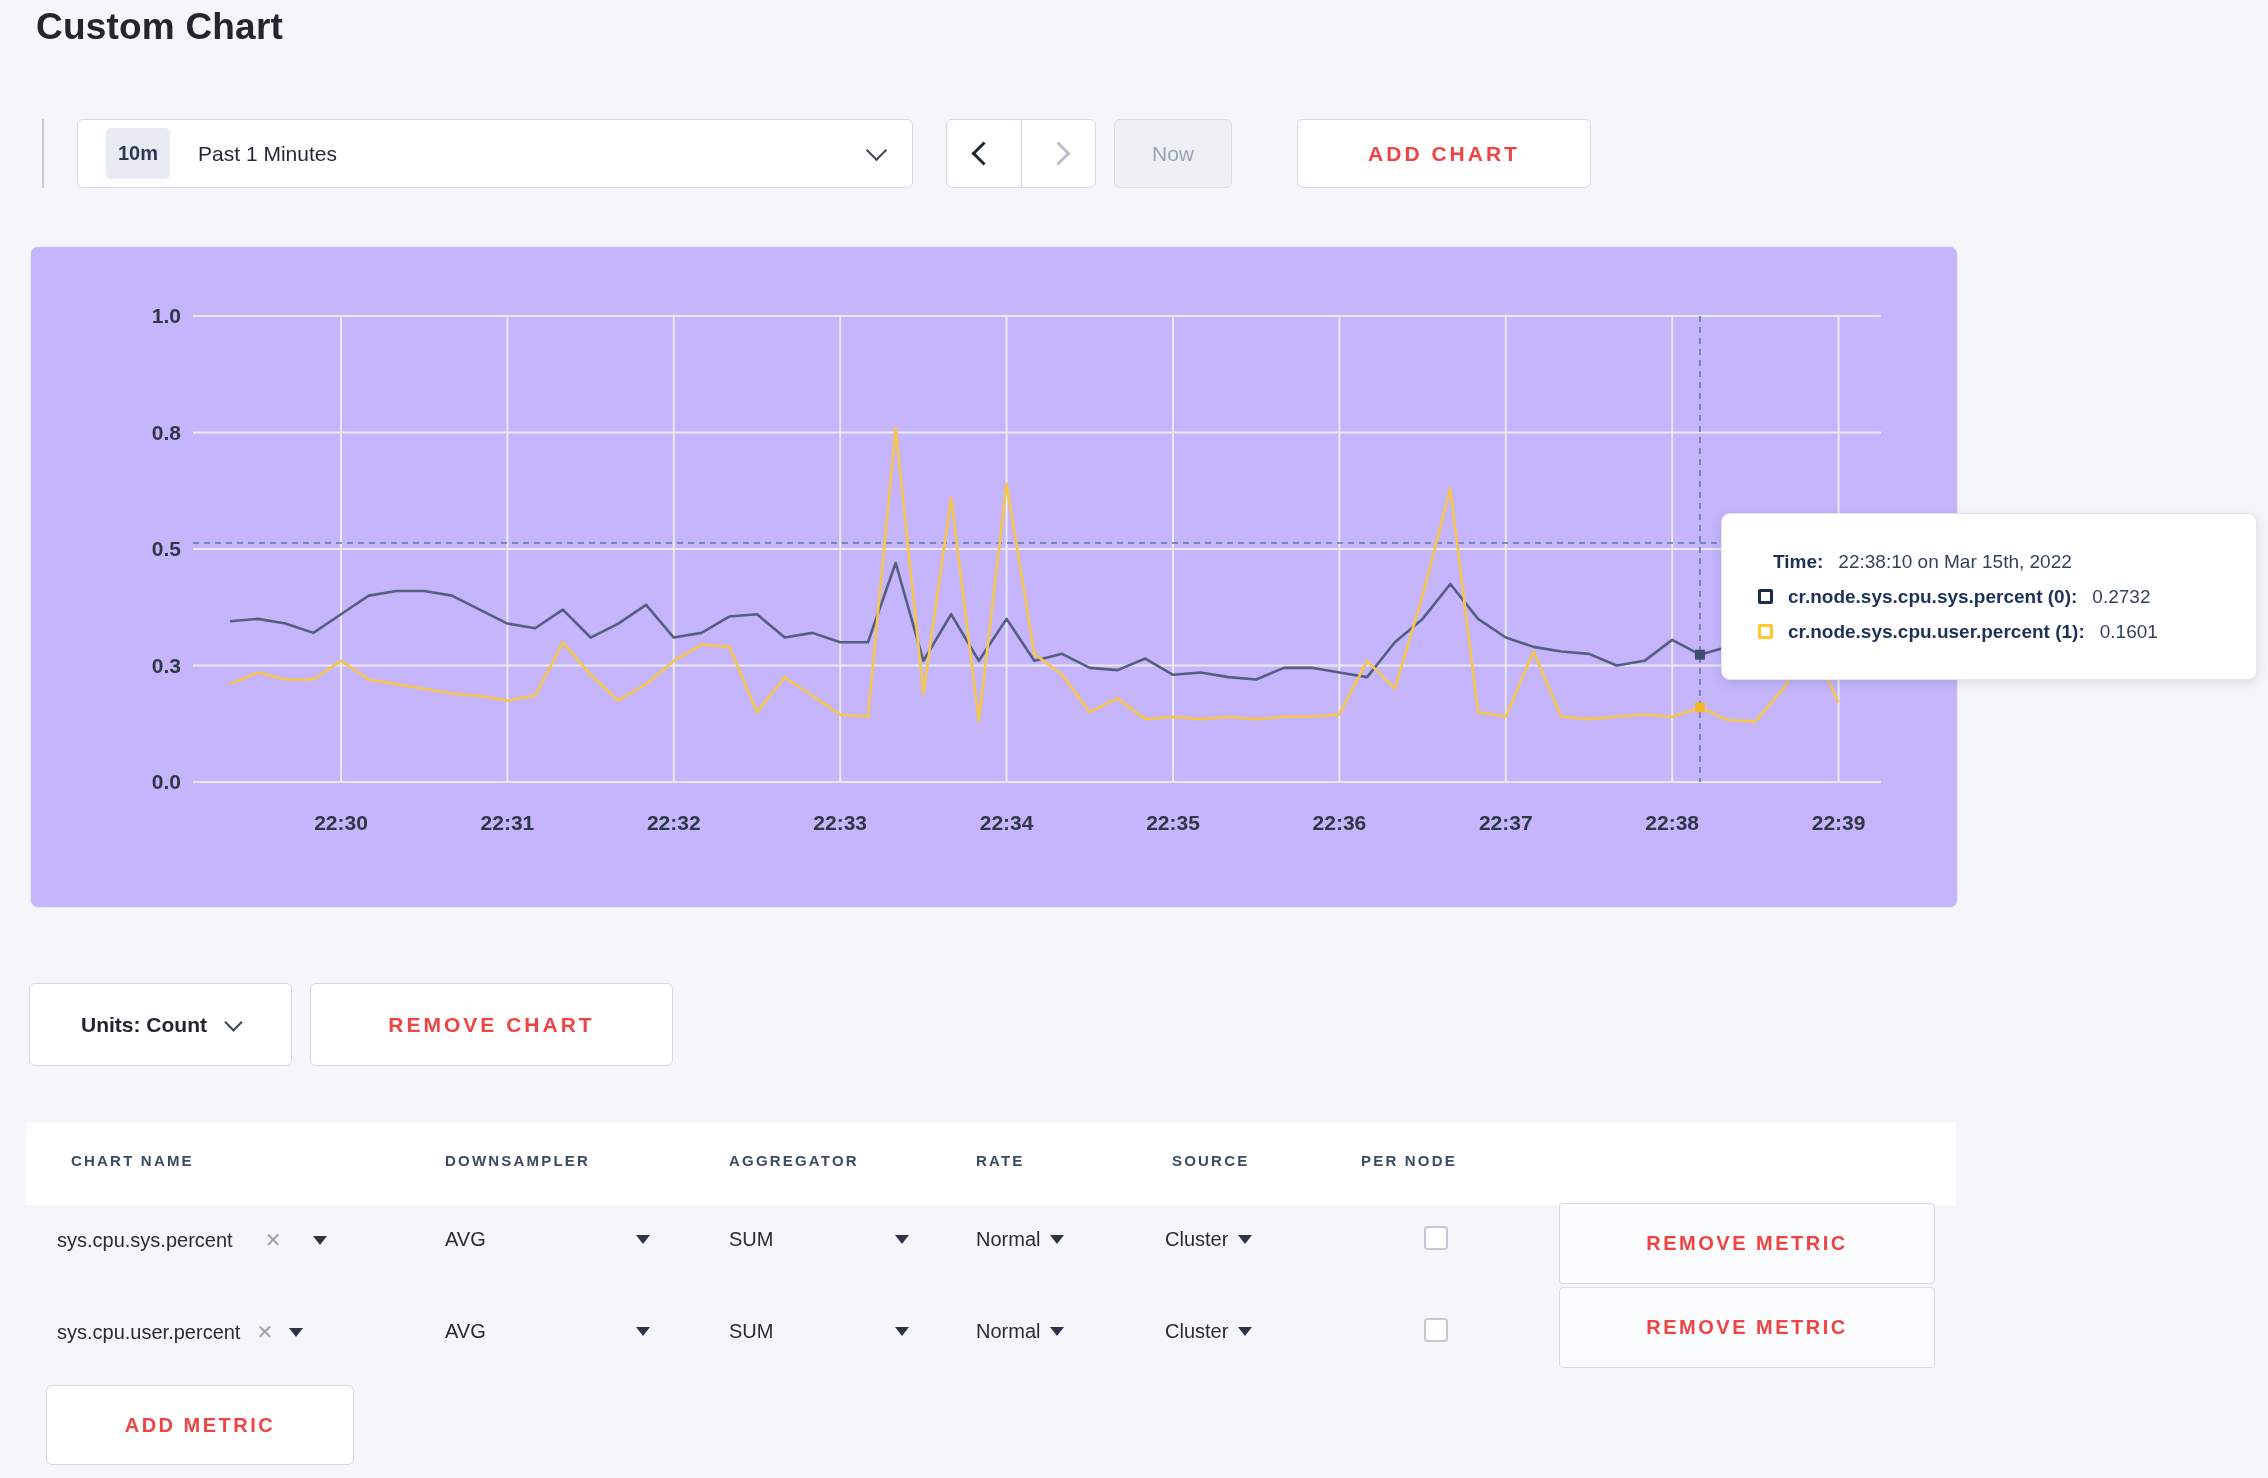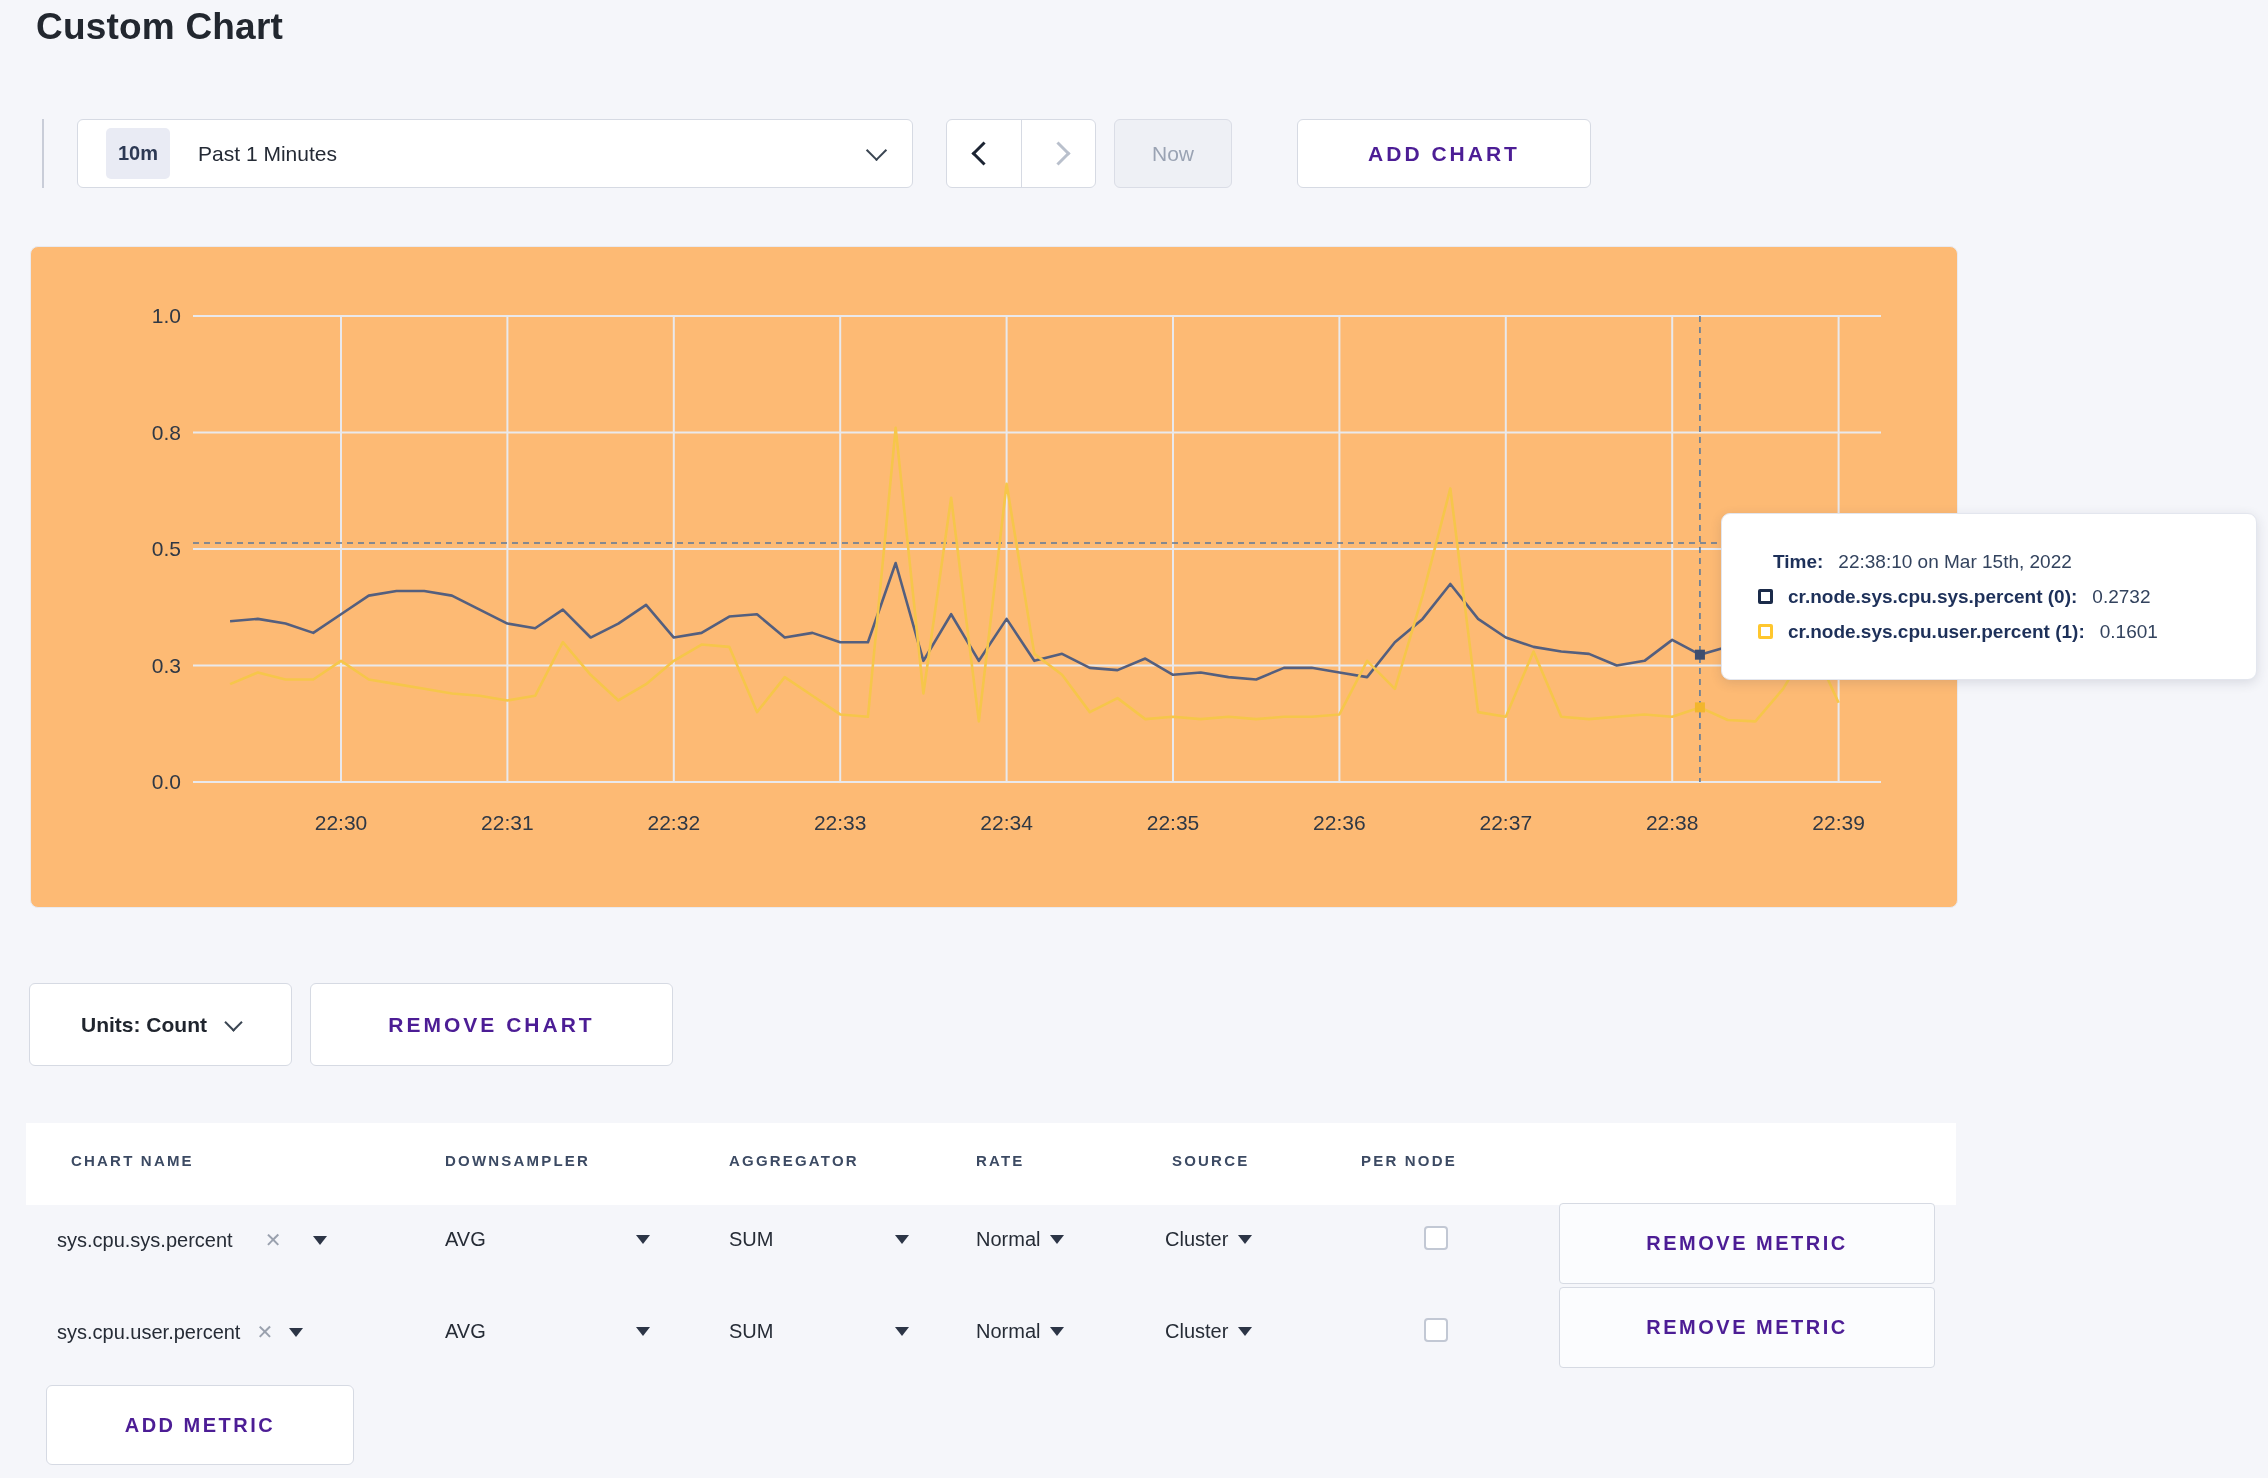--- a/index.html
+++ b/index.html
@@ -13,7 +13,7 @@
   .toolbar-divider{left:42px;top:119px;width:2px;height:69px;background:#c9cdd8;}
 
   .btn{box-sizing:border-box;background:#fff;border:1px solid #d6dae3;border-radius:6px;display:flex;align-items:center;justify-content:center;cursor:pointer;}
-  .blue-label{color:#4c1d95;font-weight:700;letter-spacing:3px;font-size:21px;}
+  .blue-label{color:#ef4444;font-weight:700;letter-spacing:3px;font-size:21px;}
 
   .time-dropdown{left:77px;top:119px;width:836px;height:69px;justify-content:flex-start;padding:0 28px;}
   .time-badge{background:#e9ebf4;border-radius:5px;color:#2d3954;font-weight:700;font-size:20px;padding:14px 12px;margin-right:28px;}

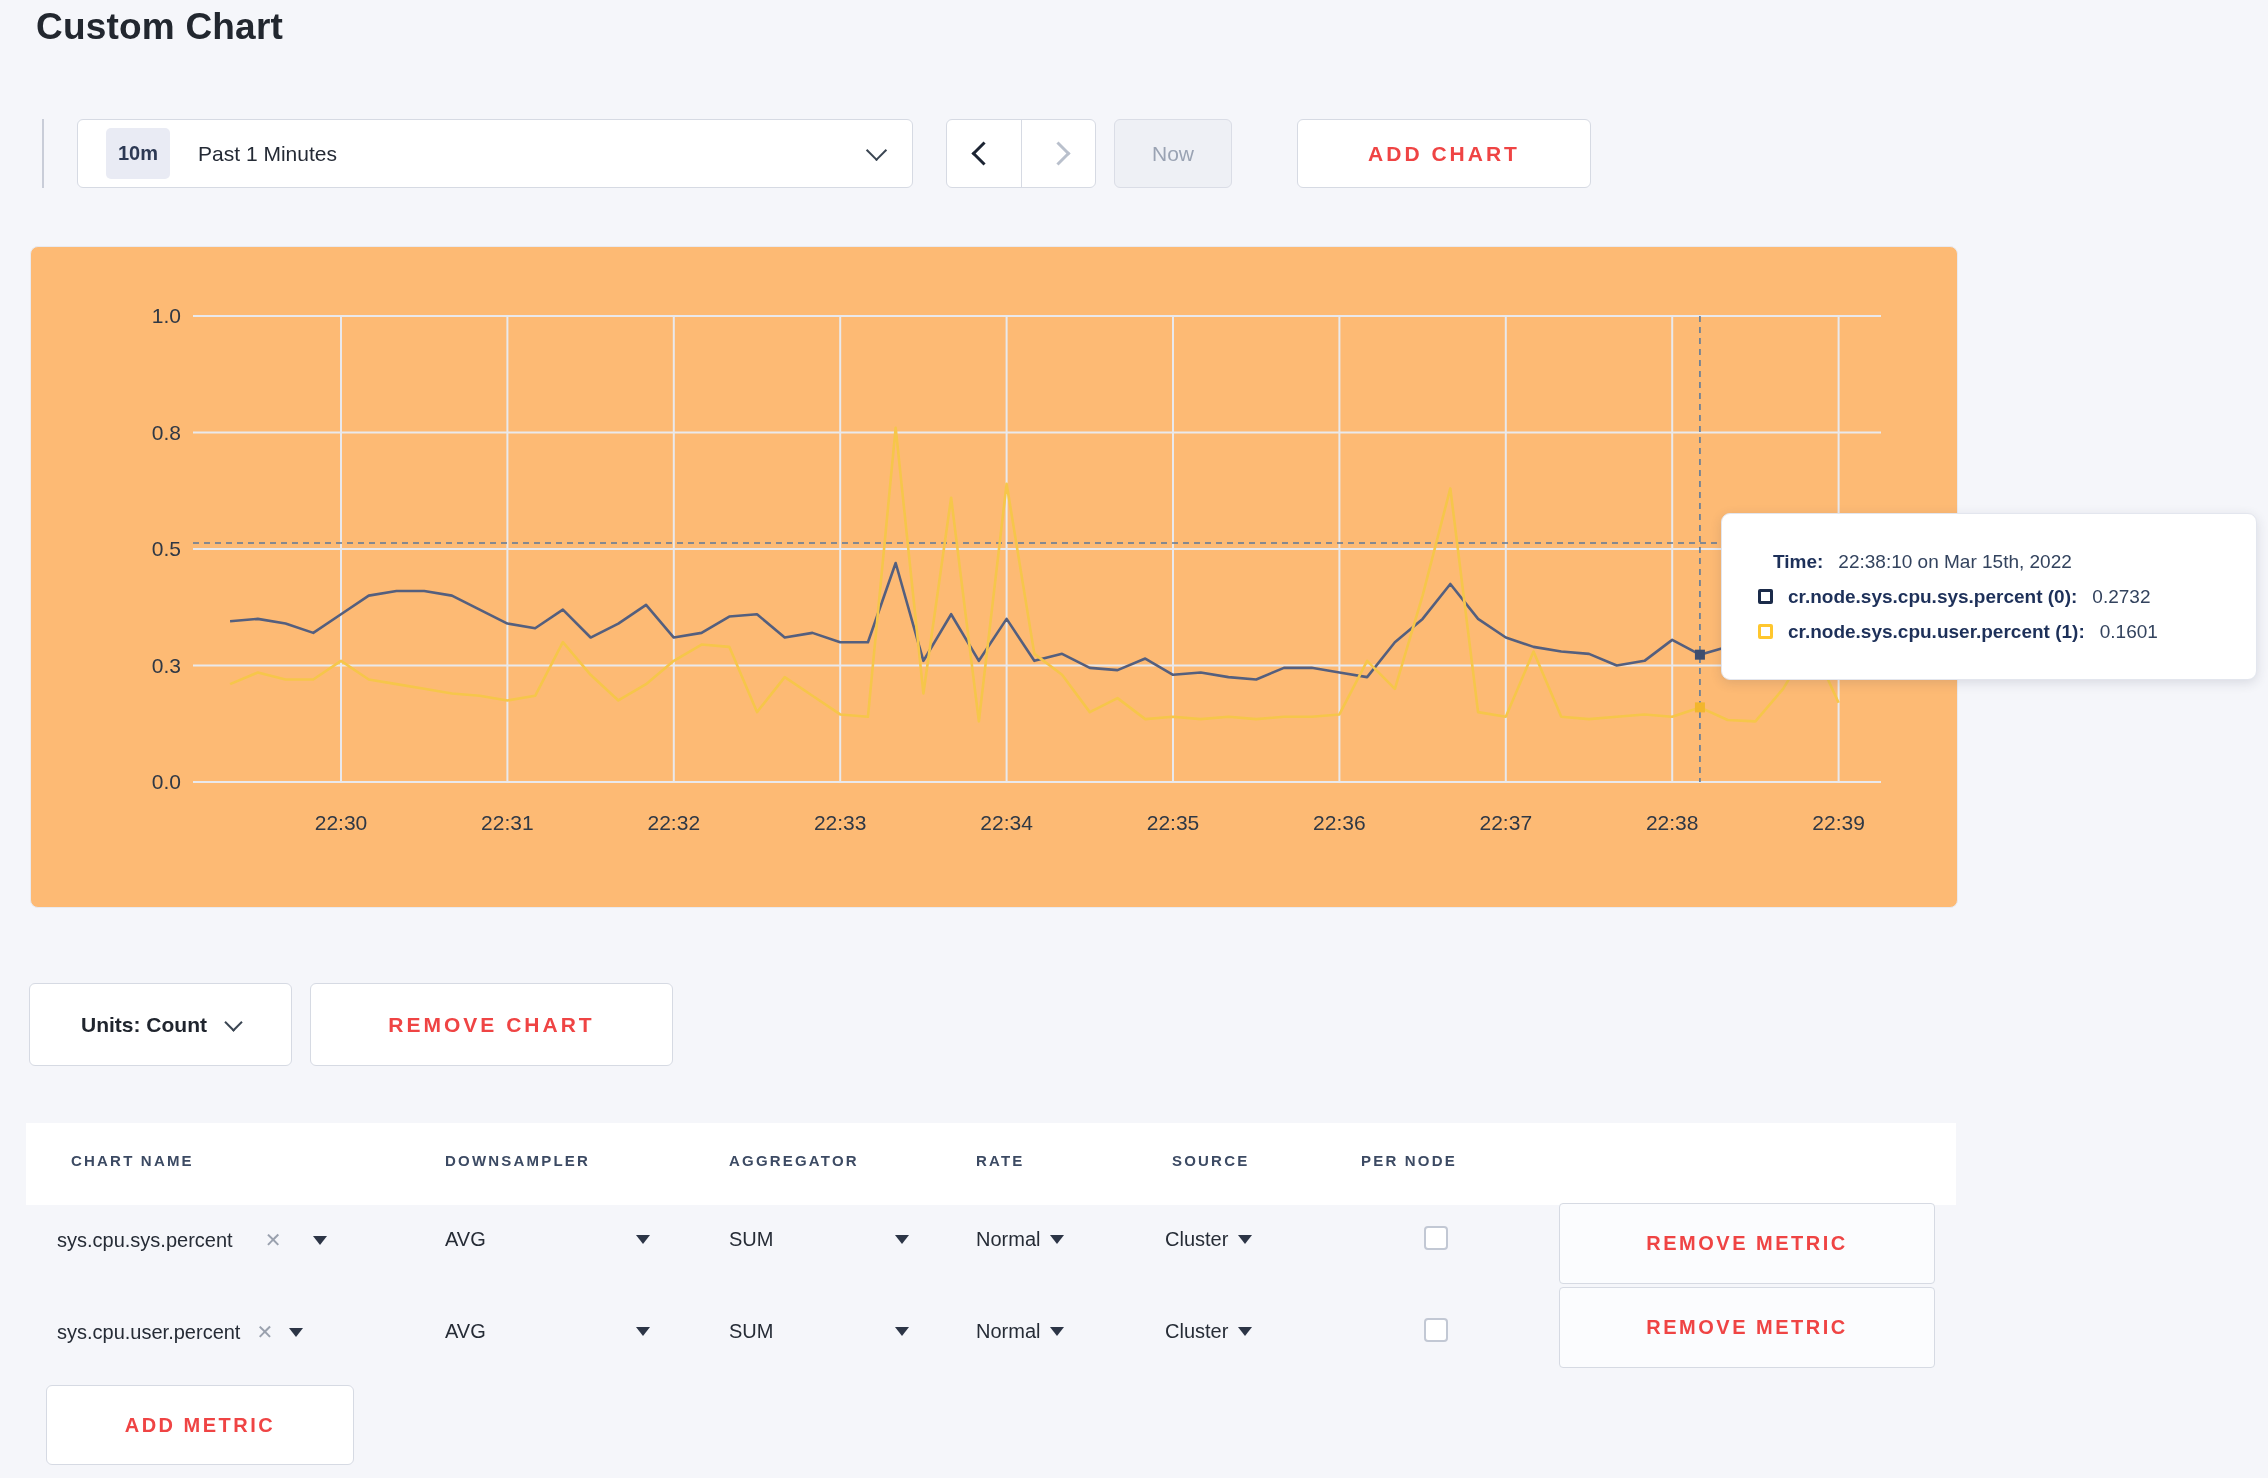--- a/index.html
+++ b/index.html
@@ -30,7 +30,7 @@
   .add-chart-btn{left:1297px;top:119px;width:294px;height:69px;}
 
   
-  .chart-card{left:30px;top:246px;width:1926px;height:660px;background:#fdba74;border:1px solid #e9eaf0;border-radius:8px;}
+  .chart-card{left:30px;top:246px;width:1926px;height:660px;background:#c4b5fd;border:1px solid #e9eaf0;border-radius:8px;font-weight:bold;}
   .chart-svg{position:absolute;left:0;top:0;}
 
   

